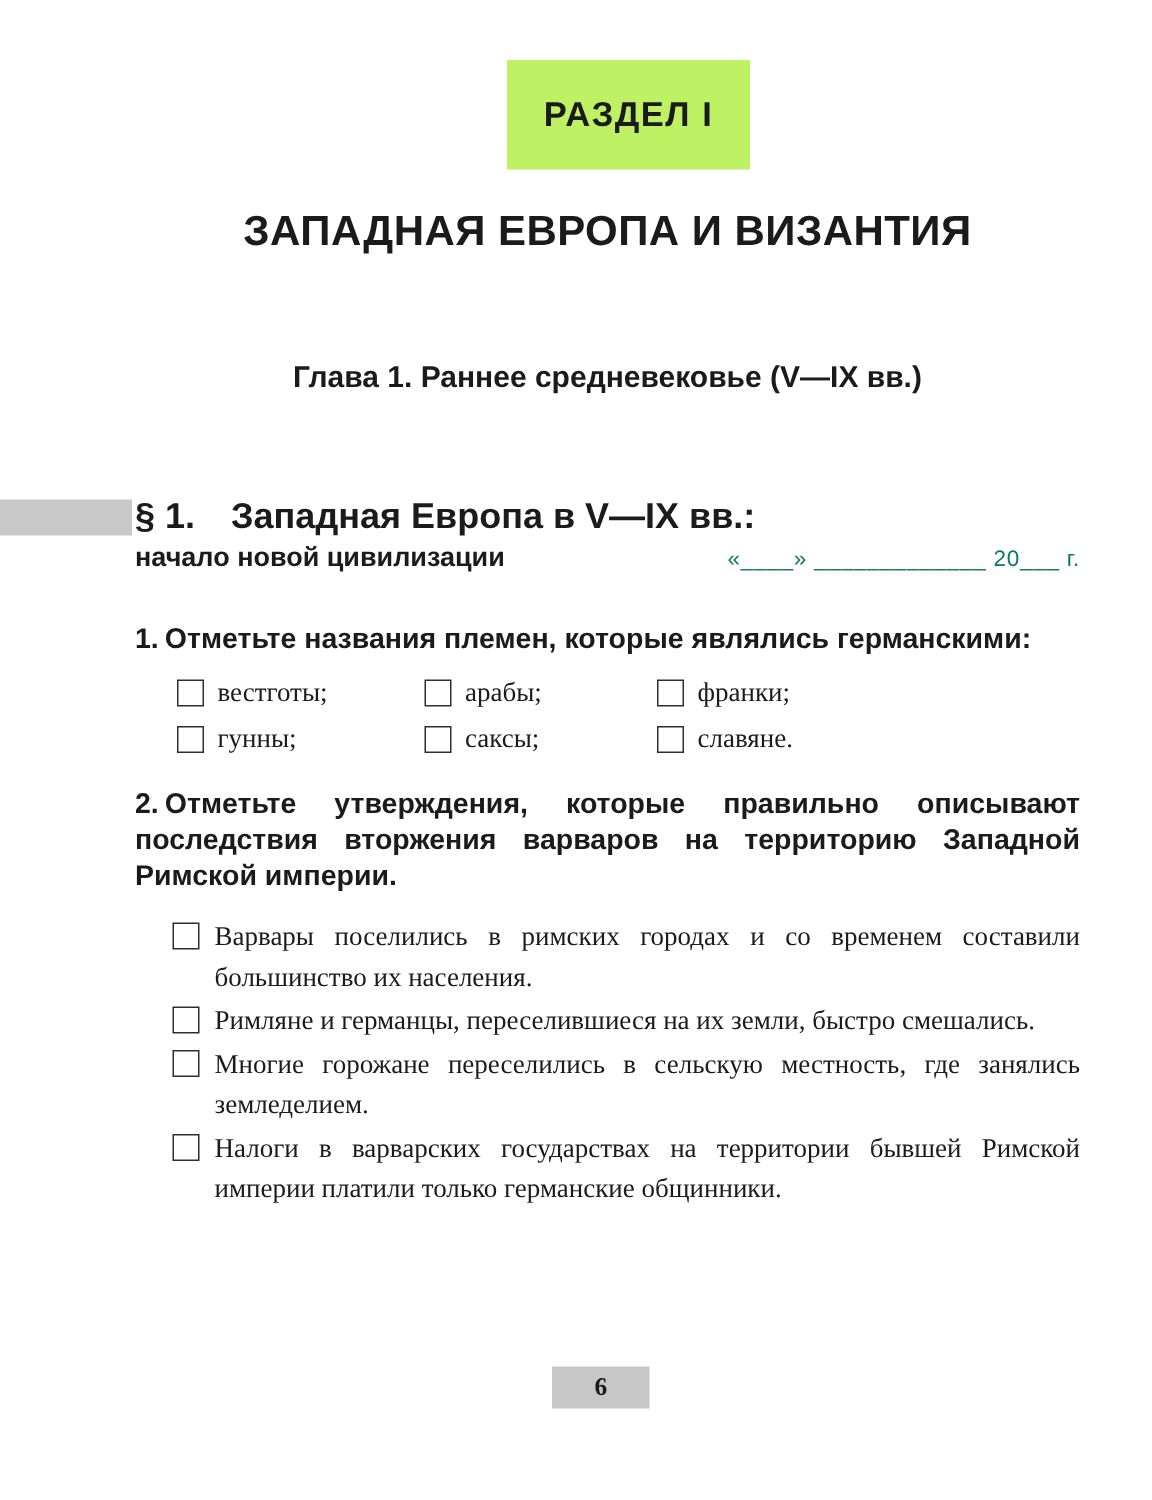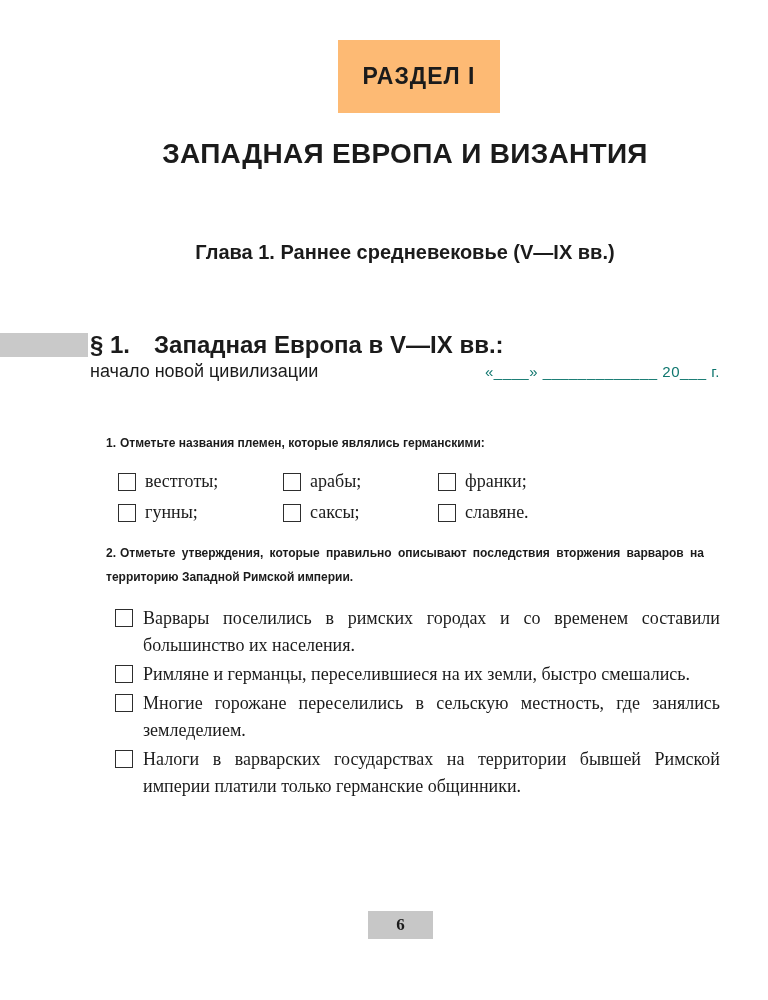--- a/index.html
+++ b/index.html
@@ -18,7 +18,7 @@
       position: absolute;
       left: 338px; top: 40px;
       width: 162px; height: 73px;
-      background: #fdba74;
+      background: #bef264;
       display: flex; align-items: center; justify-content: center;
     }
     .section-label {

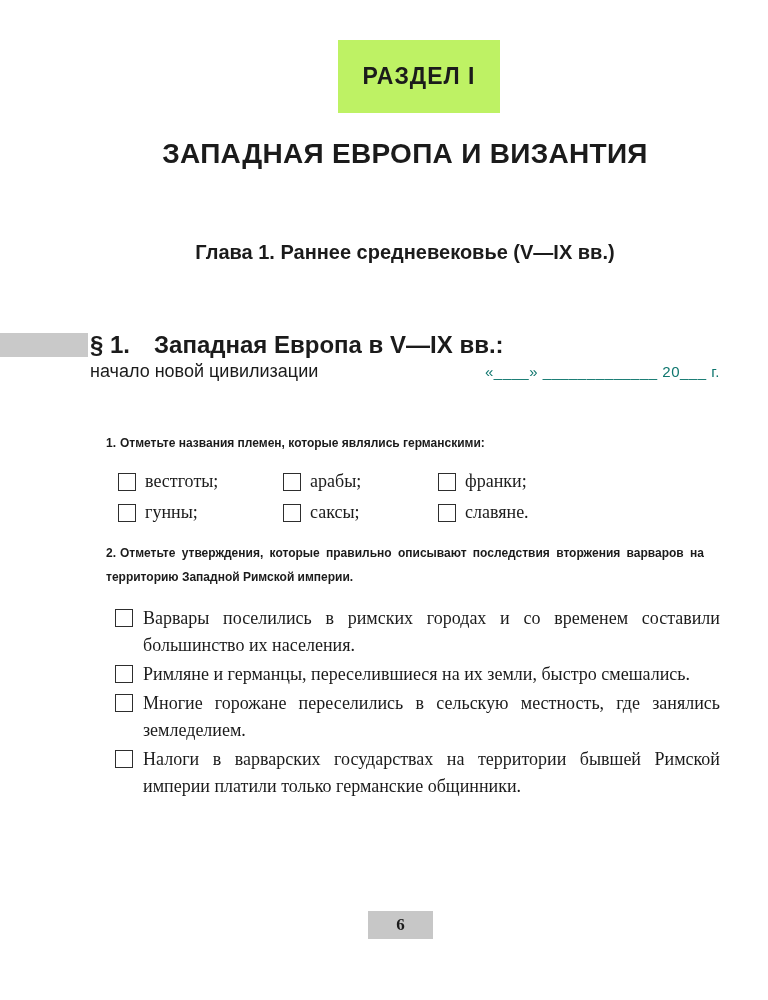--- a/index.html
+++ b/index.html
@@ -70,7 +70,7 @@
       font-size: 18px;
       line-height: 27px;
     }
-    .para-title2 { font-weight: 400; }
+    .para-title2 { font-weight: 700; }
     .date-line {
       font-weight: 400;
       font-size: 15px;

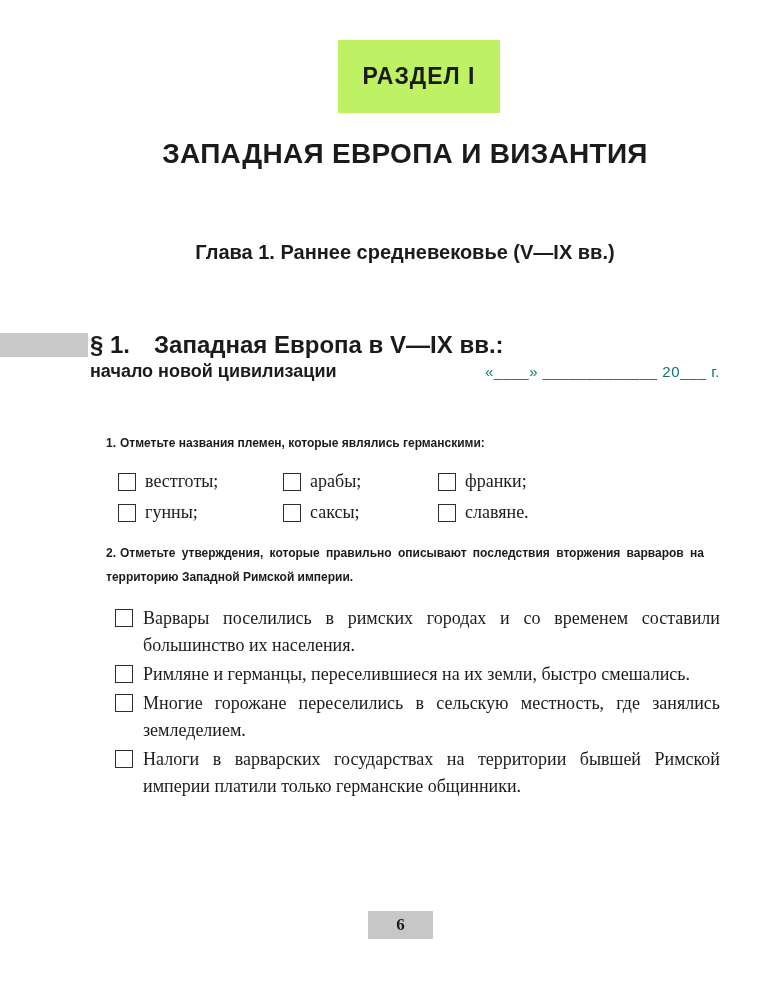--- a/index.html
+++ b/index.html
@@ -83,9 +83,9 @@
     .task1 { position: absolute; left: 90px; top: 415px; width: 630px; }
     .task2 { position: absolute; left: 90px; top: 525px; width: 630px; }
     .task-text {
-      margin: 16px;
-      font-weight: 700;
-      font-size: 12px;
+      margin: 0;
+      font-weight: 700;
+      font-size: 19px;
       line-height: 24px;
     }
     .task2 .task-text { text-align: justify; }

